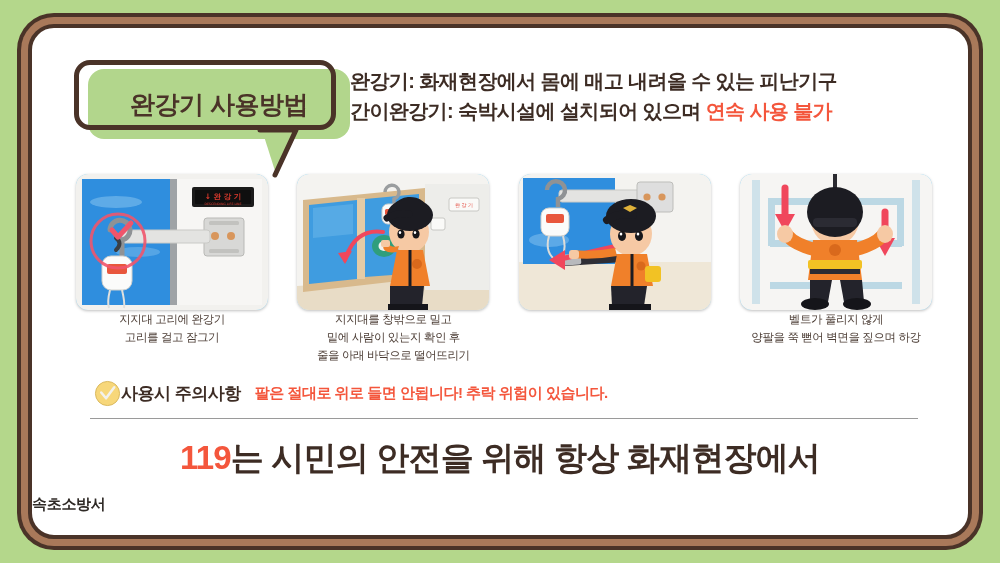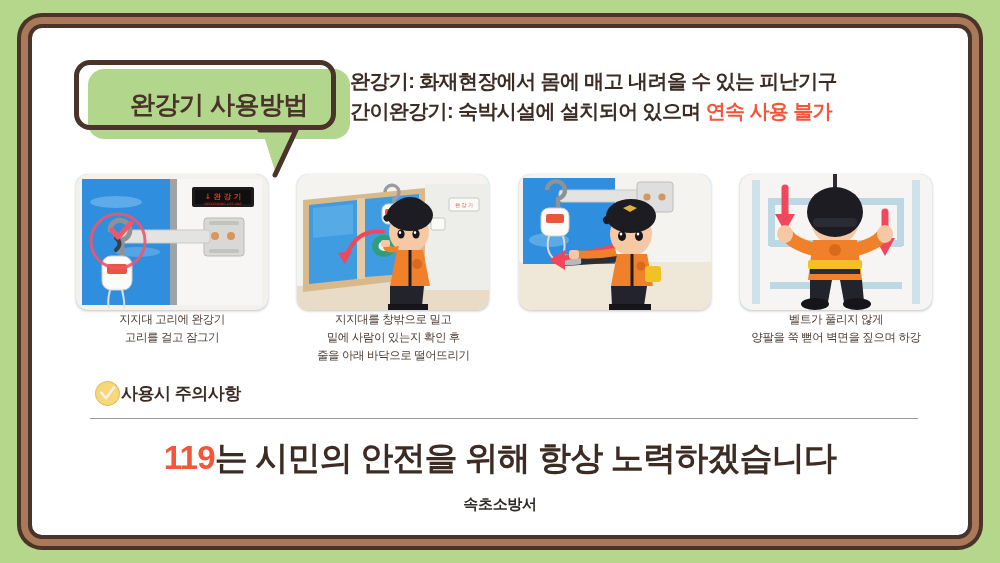--- a/index.html
+++ b/index.html
@@ -23,7 +23,7 @@
     height: 515px;
     background: #ffffff;
     border: 4px solid #4a3328;
-    border-radius: 14px;
+    border-radius: 26px;
     box-shadow: 0 0 0 7px #a9795a, 0 0 0 11px #4a3328;
   }
   .poster-inner {

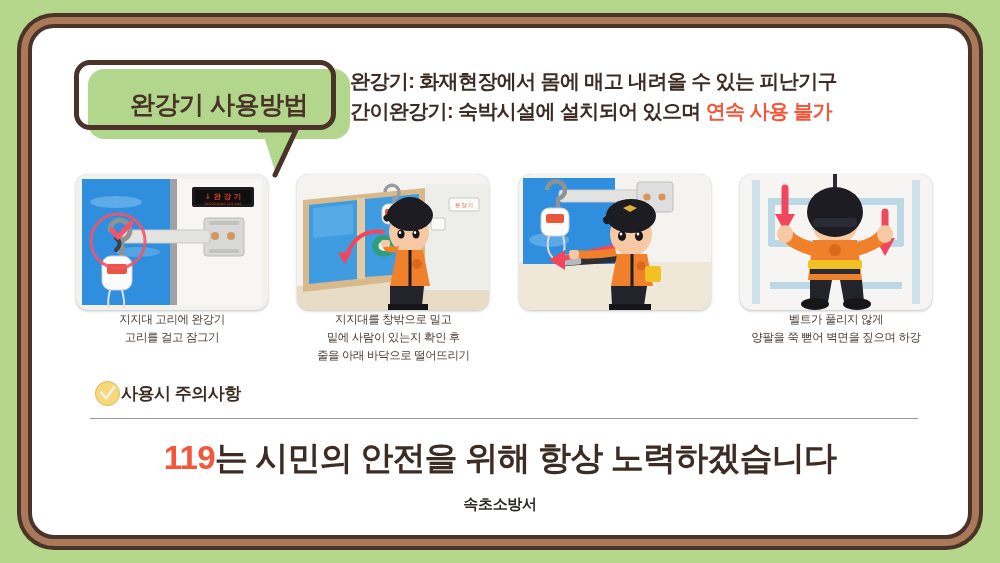--- a/index.html
+++ b/index.html
@@ -399,6 +399,7 @@
       <path d="M7.5 13 L12.5 19 L21 7.5" fill="none" stroke="#f3f1ec" stroke-width="2.6" stroke-linecap="round" stroke-linejoin="round"></path>
     </svg>
     <span class="caution-title">사용시 주의사항</span>
+    <span class="caution-msg">팔은 절대로 위로 들면 안됩니다! 추락 위험이 있습니다.</span>
   </div>
   <div class="divider"></div>
 

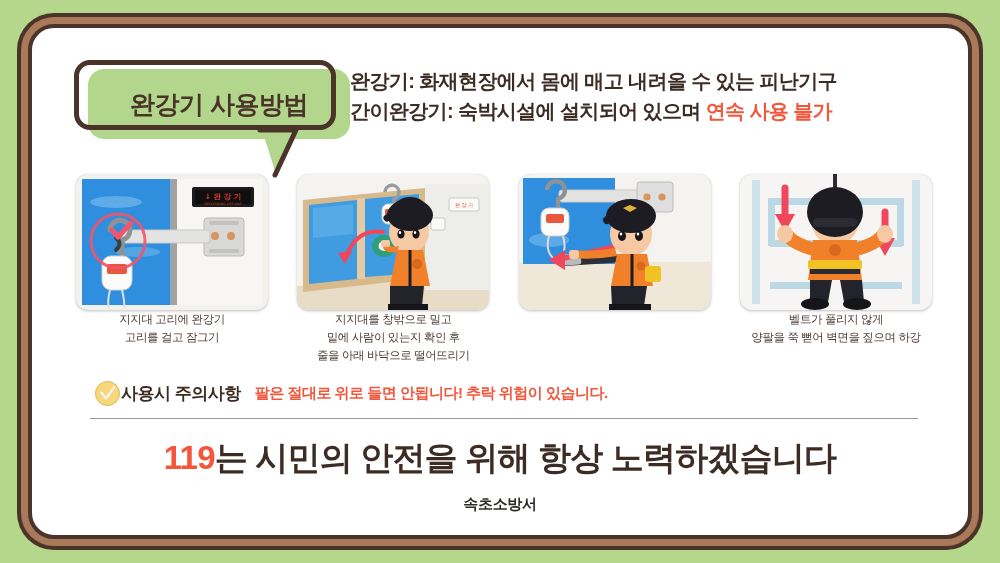--- a/index.html
+++ b/index.html
@@ -404,7 +404,7 @@
   <div class="divider"></div>
 
   <div class="slogan">
-    <span class="slogan-119">119</span><span>는 시민의 안전을 위해 항상 노력하겠습니다</span>
+    <span class="slogan-119">119</span><span>는 시민의 안전을 위해 항상 화재현장에서</span>
   </div>
 
   <div class="footer-org">속초소방서</div>

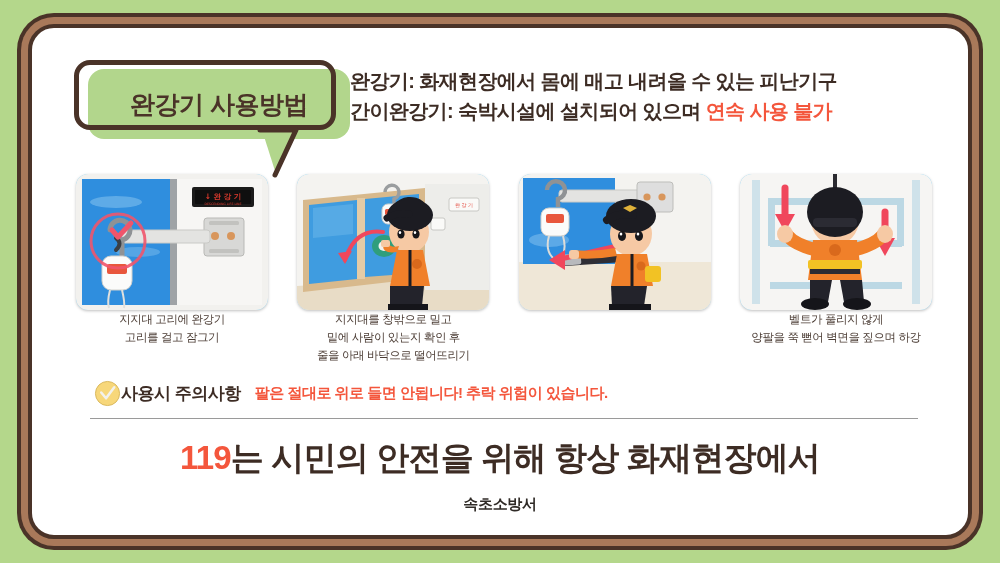--- a/index.html
+++ b/index.html
@@ -174,7 +174,6 @@
     position: absolute;
     left: 0; right: 0;
     top: 467px;
-    text-align: center;
     font-size: 15px;
     font-weight: bold;
     color: #2f2a26;

